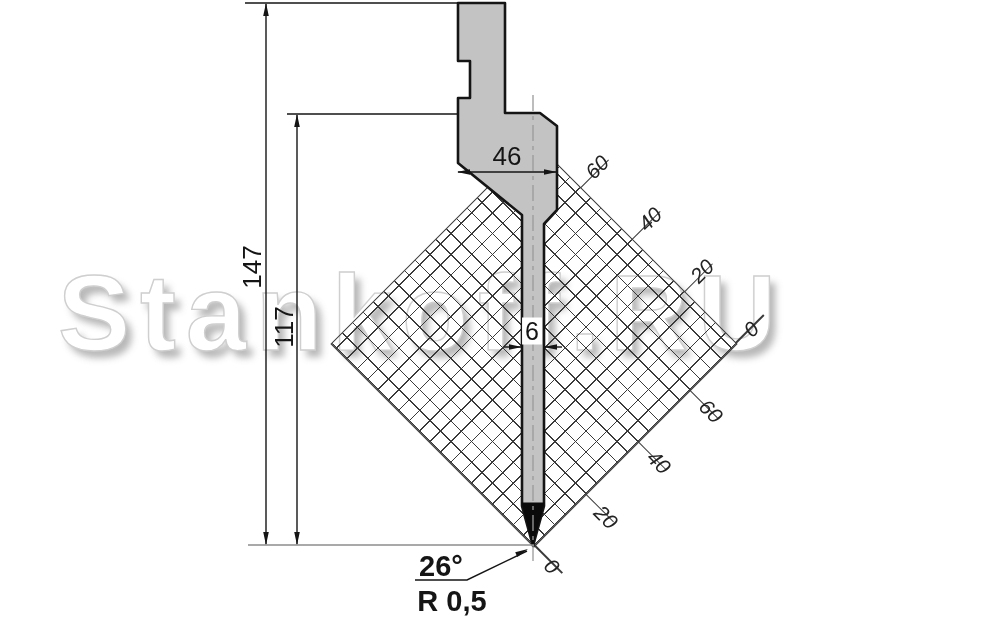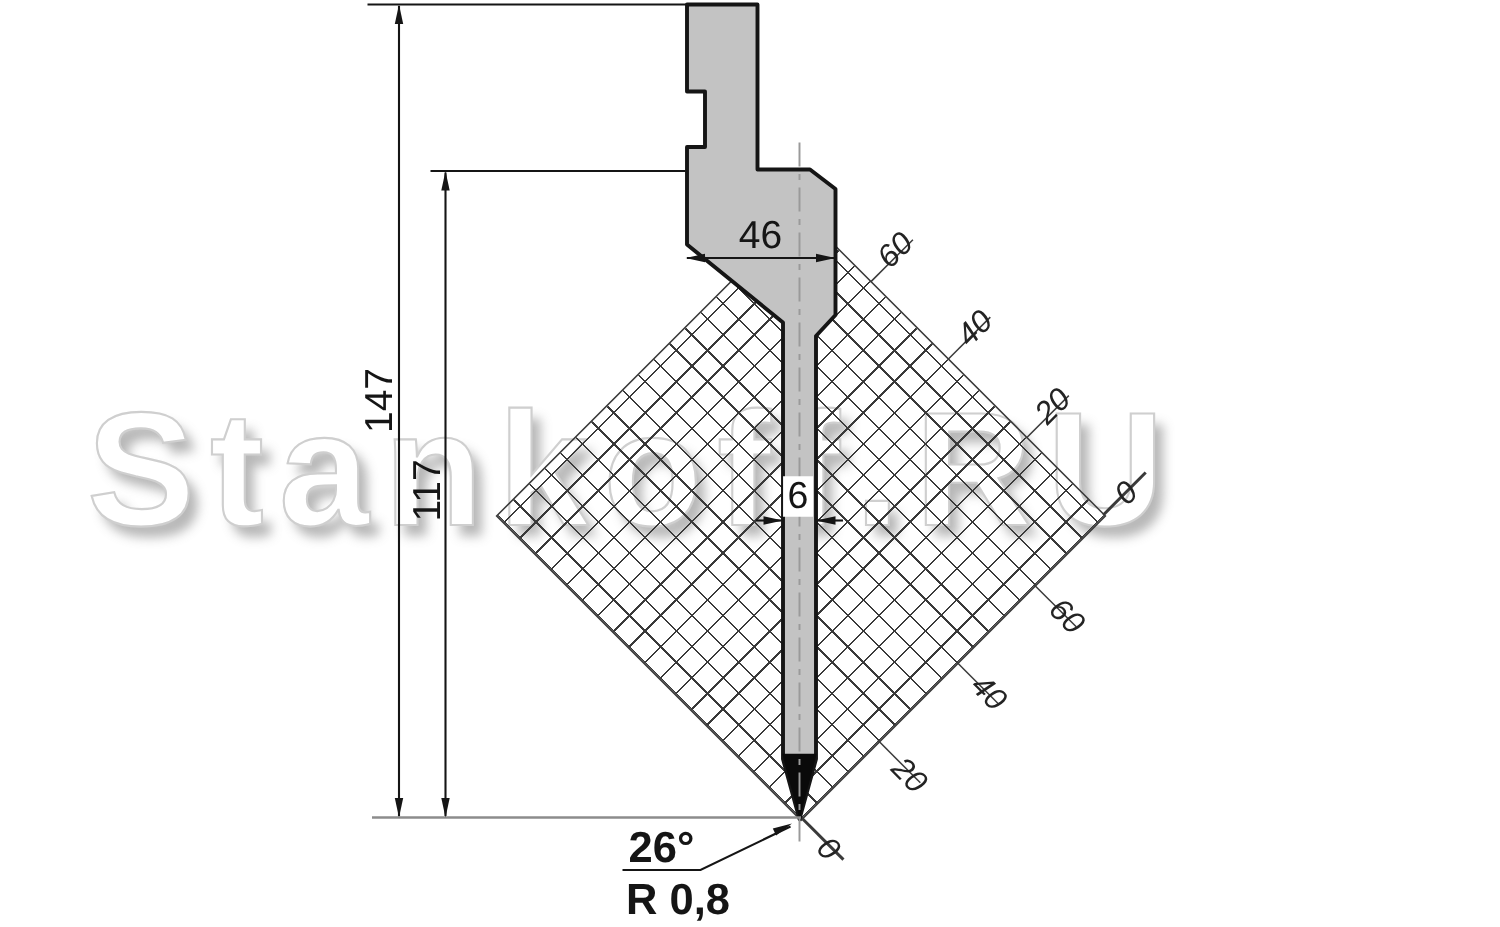--- a/index.html
+++ b/index.html
@@ -111,7 +111,7 @@
   <div class="dim" style="left:507px;top:156px">46</div>
   <div class="dim boxed" style="left:532px;top:331px">6</div>
   <div class="dim bold" style="left:441px;top:566px">26°</div>
-  <div class="dim bold" style="left:452px;top:601px">R 0,8</div>
+  <div class="dim bold" style="left:452px;top:601px">R 0,5</div>
 
   <div class="scale up" style="left:597px;top:167px">60</div>
   <div class="scale up" style="left:650px;top:219px">40</div>

